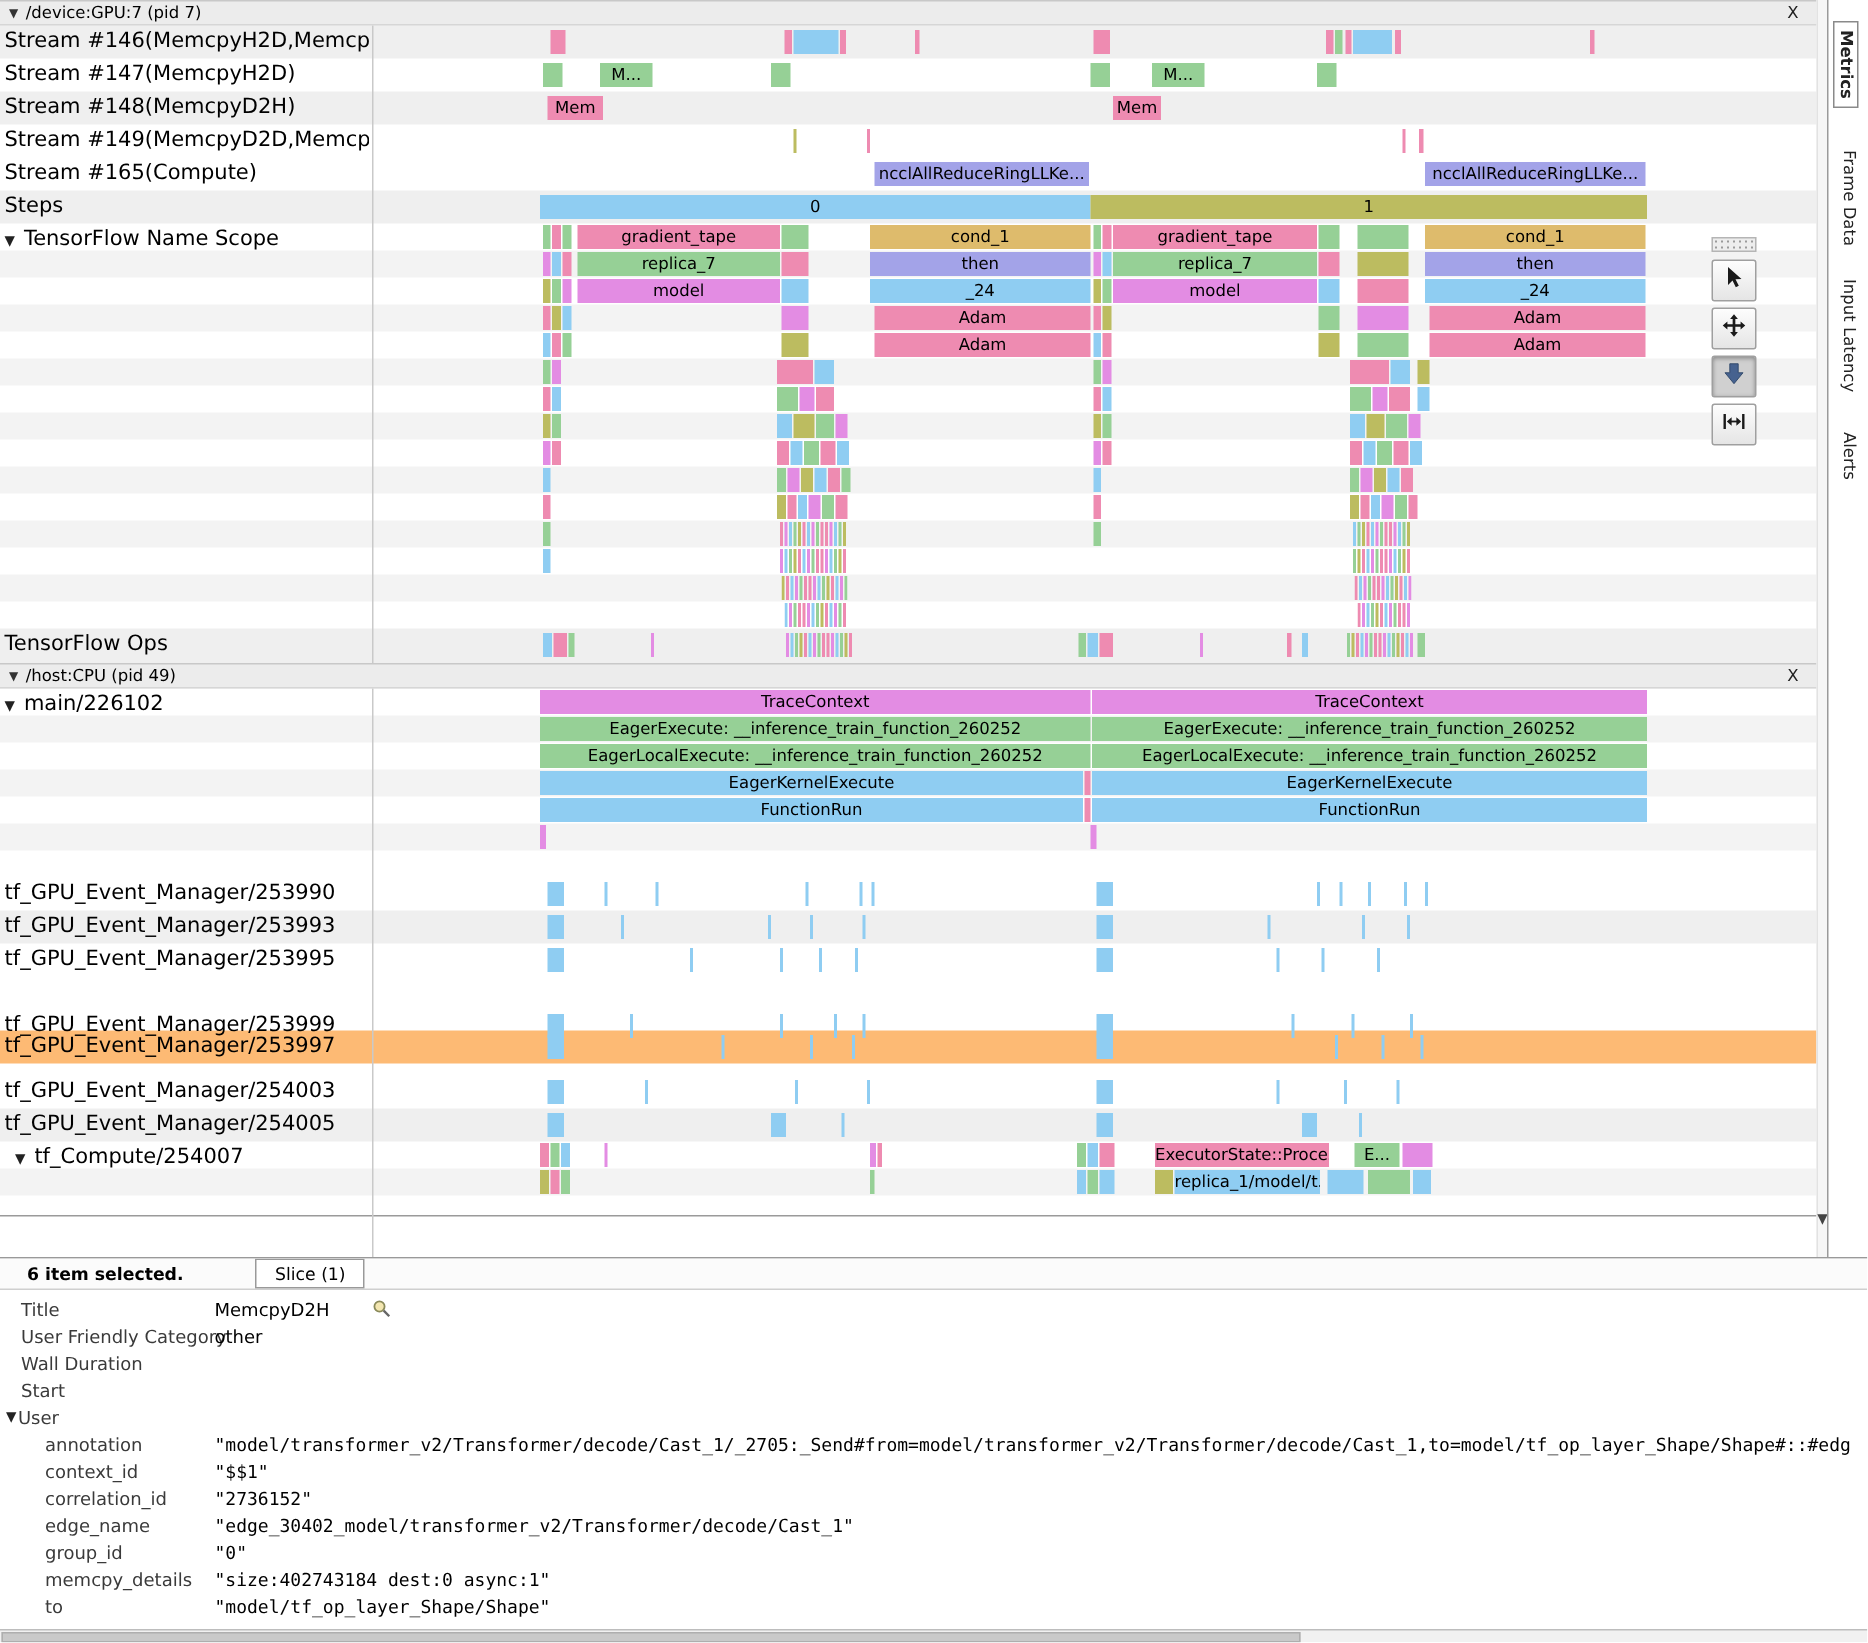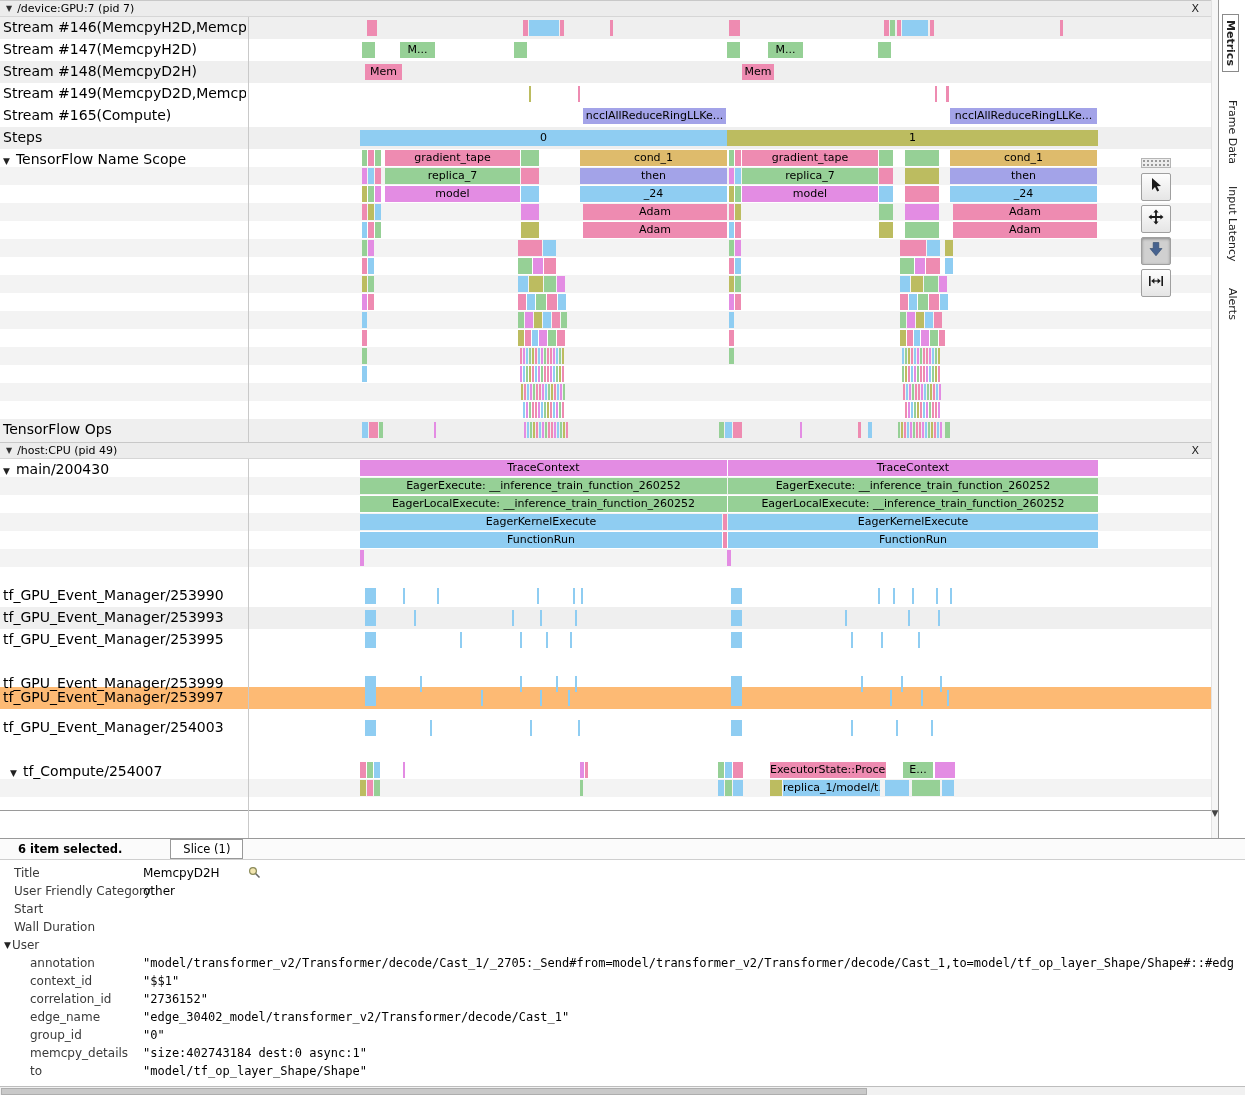--- a/index.html
+++ b/index.html
@@ -424,7 +424,7 @@
         <div class="row-stripe" style="top: 18px;"></div>
         <div class="row-stripe" style="top: 54px;"></div>
         <div class="row-stripe" style="top: 90px;"></div>
-        <div class="track-label"><span class="tri2">▼</span><span>main/200430</span></div>
+        <div class="track-label"><span class="tri2">▼</span><span>main/226102</span></div>
         <div class="bar" style="left: 360px; top: 1px; width: 367px; height: 16px; background: rgb(227, 140, 227);">TraceContext</div>
         <div class="bar" style="left: 728px; top: 1px; width: 370px; height: 16px; background: rgb(227, 140, 227);">TraceContext</div>
         <div class="bar" style="left: 360px; top: 19px; width: 367px; height: 16px; background: rgb(150, 208, 150);">EagerExecute: __inference_train_function_260252</div>

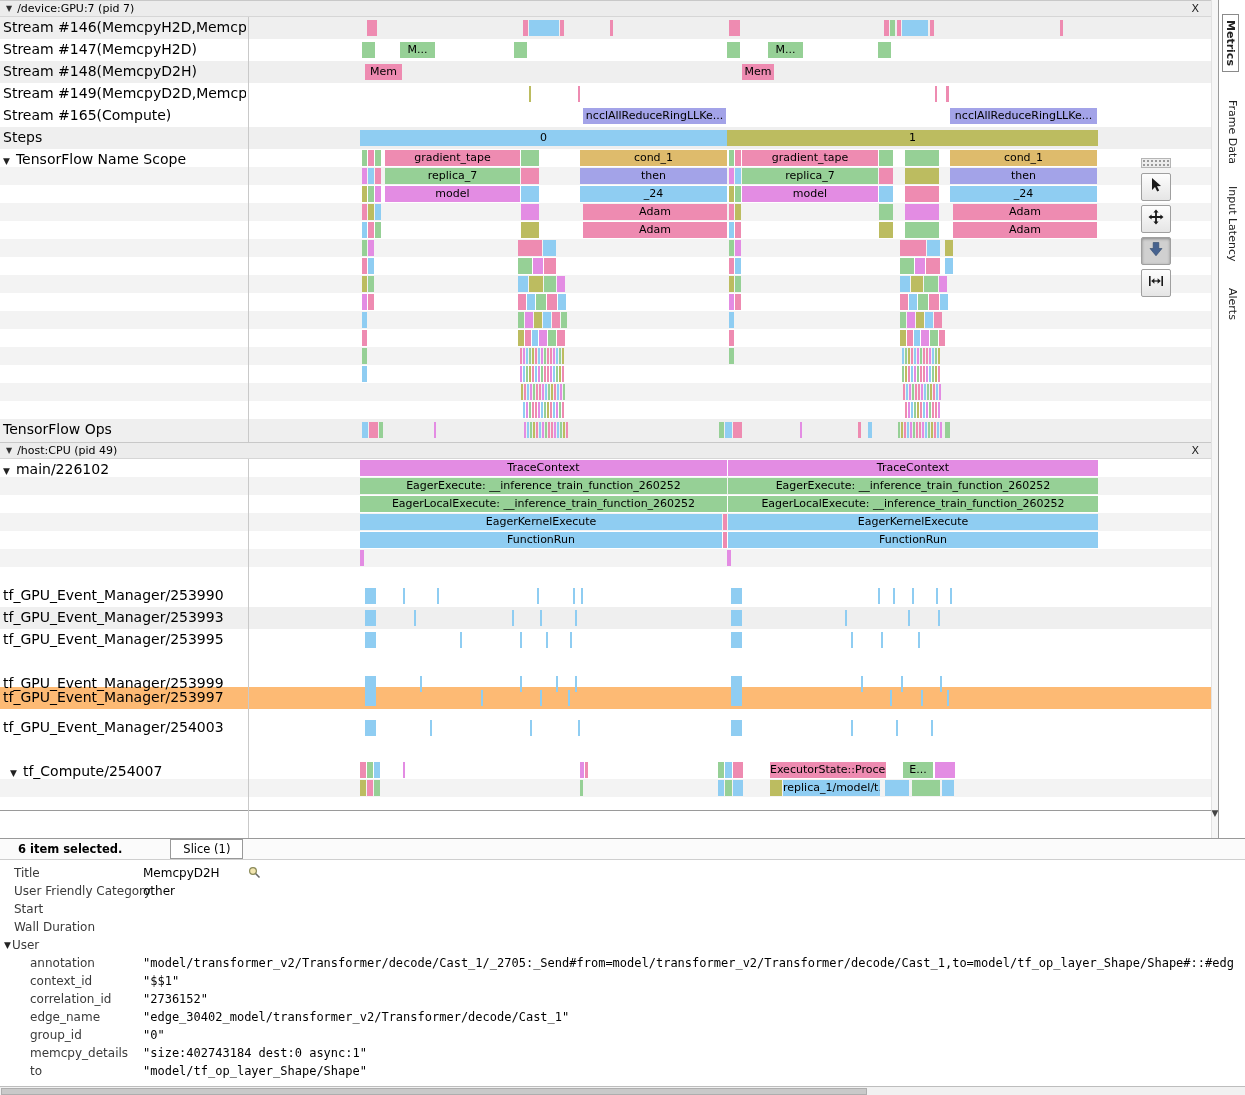--- a/index.html
+++ b/index.html
@@ -513,6 +513,15 @@
         <div class="bar" style="left: 896px; top: 3px; width: 2px; height: 16px; background: rgb(143, 205, 242);"></div>
         <div class="bar" style="left: 931px; top: 3px; width: 2px; height: 16px; background: rgb(143, 205, 242);"></div>
       </div>
+      <div class="track" style="top: 739px; height: 22px; background: rgb(239, 239, 239);">
+        <div class="track-label">tf_GPU_Event_Manager/254005</div>
+        <div class="bar" style="left: 365px; top: 3px; width: 11px; height: 16px; background: rgb(143, 205, 242);"></div>
+        <div class="bar" style="left: 514px; top: 3px; width: 10px; height: 16px; background: rgb(143, 205, 242);"></div>
+        <div class="bar" style="left: 561px; top: 3px; width: 2px; height: 16px; background: rgb(143, 205, 242);"></div>
+        <div class="bar" style="left: 731px; top: 3px; width: 11px; height: 16px; background: rgb(143, 205, 242);"></div>
+        <div class="bar" style="left: 868px; top: 3px; width: 10px; height: 16px; background: rgb(143, 205, 242);"></div>
+        <div class="bar" style="left: 906px; top: 3px; width: 2px; height: 16px; background: rgb(143, 205, 242);"></div>
+      </div>
       <div class="track" style="top: 761px; height: 50px; border-bottom: 1px solid rgb(154, 154, 154);">
         <div class="row-stripe" style="top: 18px;"></div>
         <div class="track-label" style="padding-left: 10px;"><span class="tri2">▼</span><span>tf_Compute/254007</span></div>

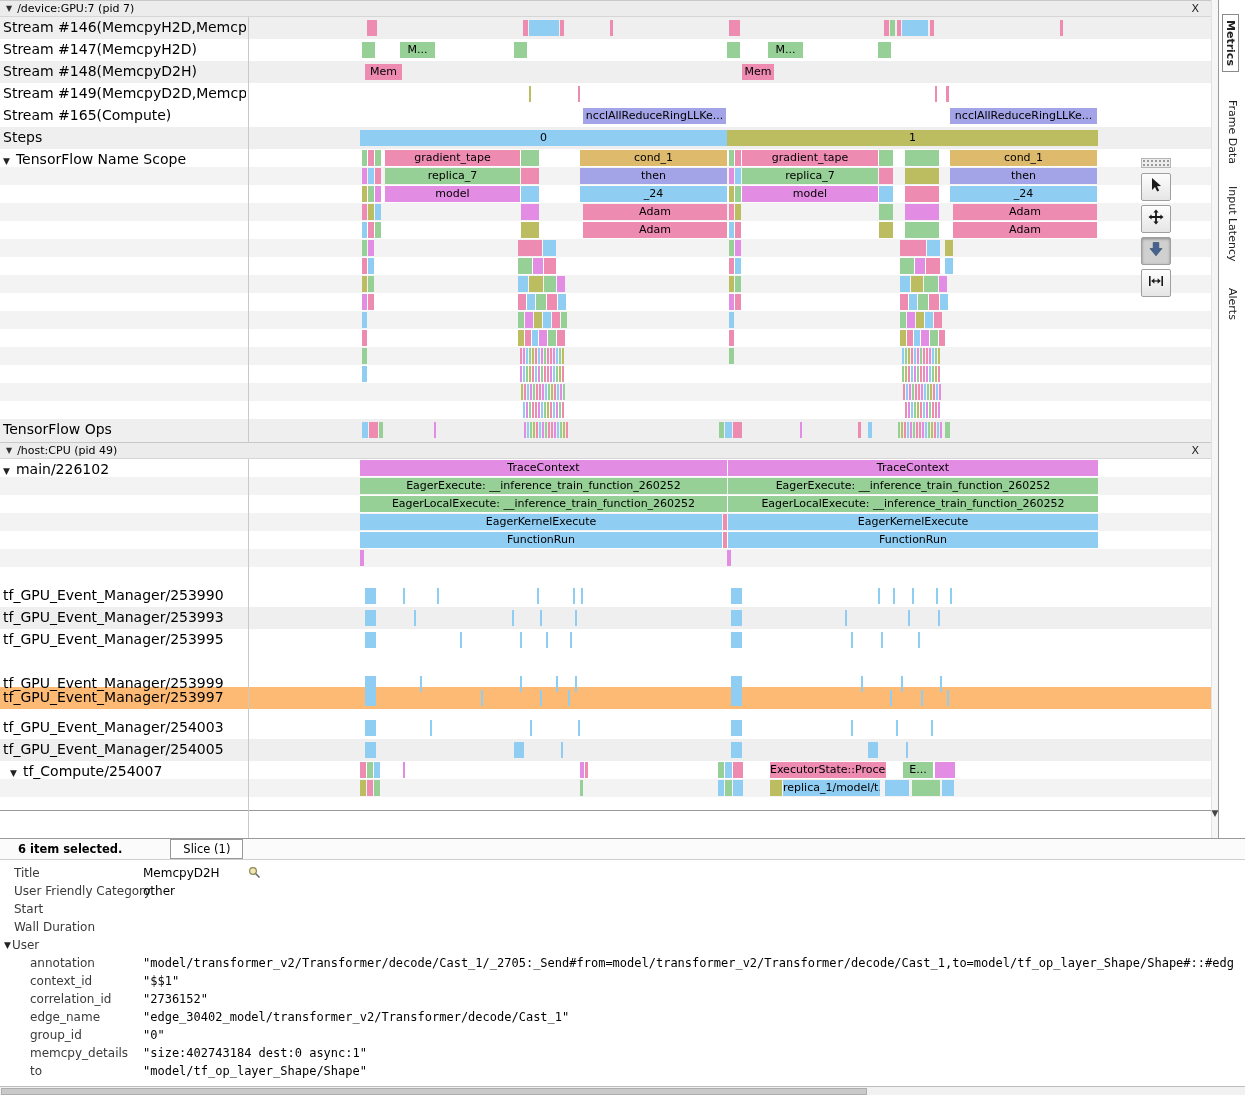--- a/index.html
+++ b/index.html
@@ -620,11 +620,11 @@
             <div class="f-value">other</div>
           </div>
           <div class="f-row">
+            <div class="f-label">Wall Duration</div>
+            <div class="f-value"></div>
+          </div>
+          <div class="f-row">
             <div class="f-label">Start</div>
-            <div class="f-value"></div>
-          </div>
-          <div class="f-row">
-            <div class="f-label">Wall Duration</div>
             <div class="f-value"></div>
           </div>
         </div>

